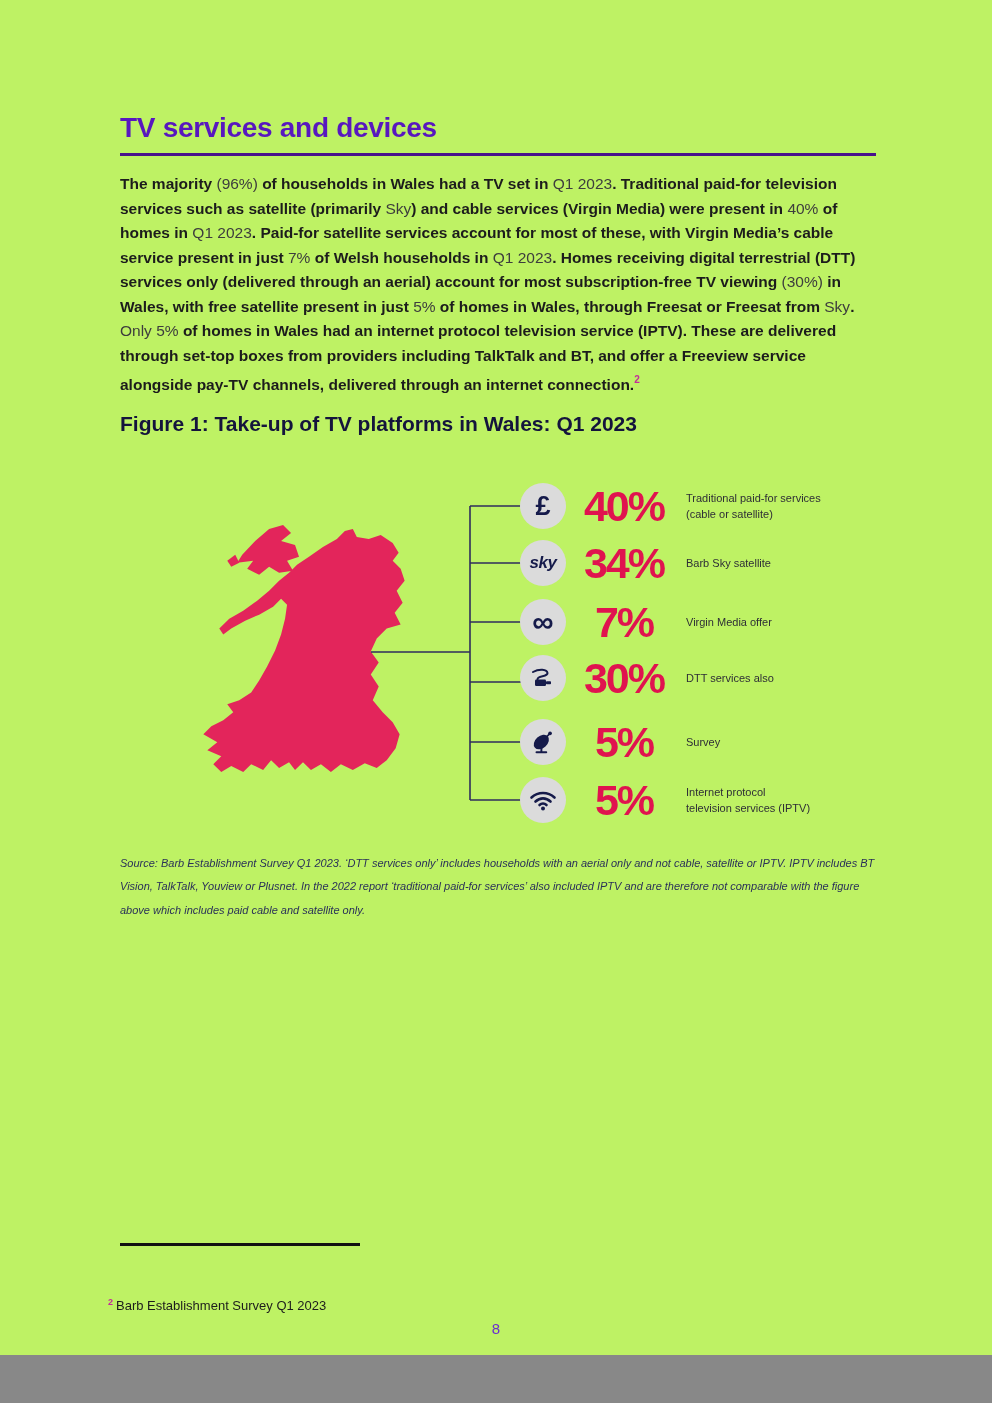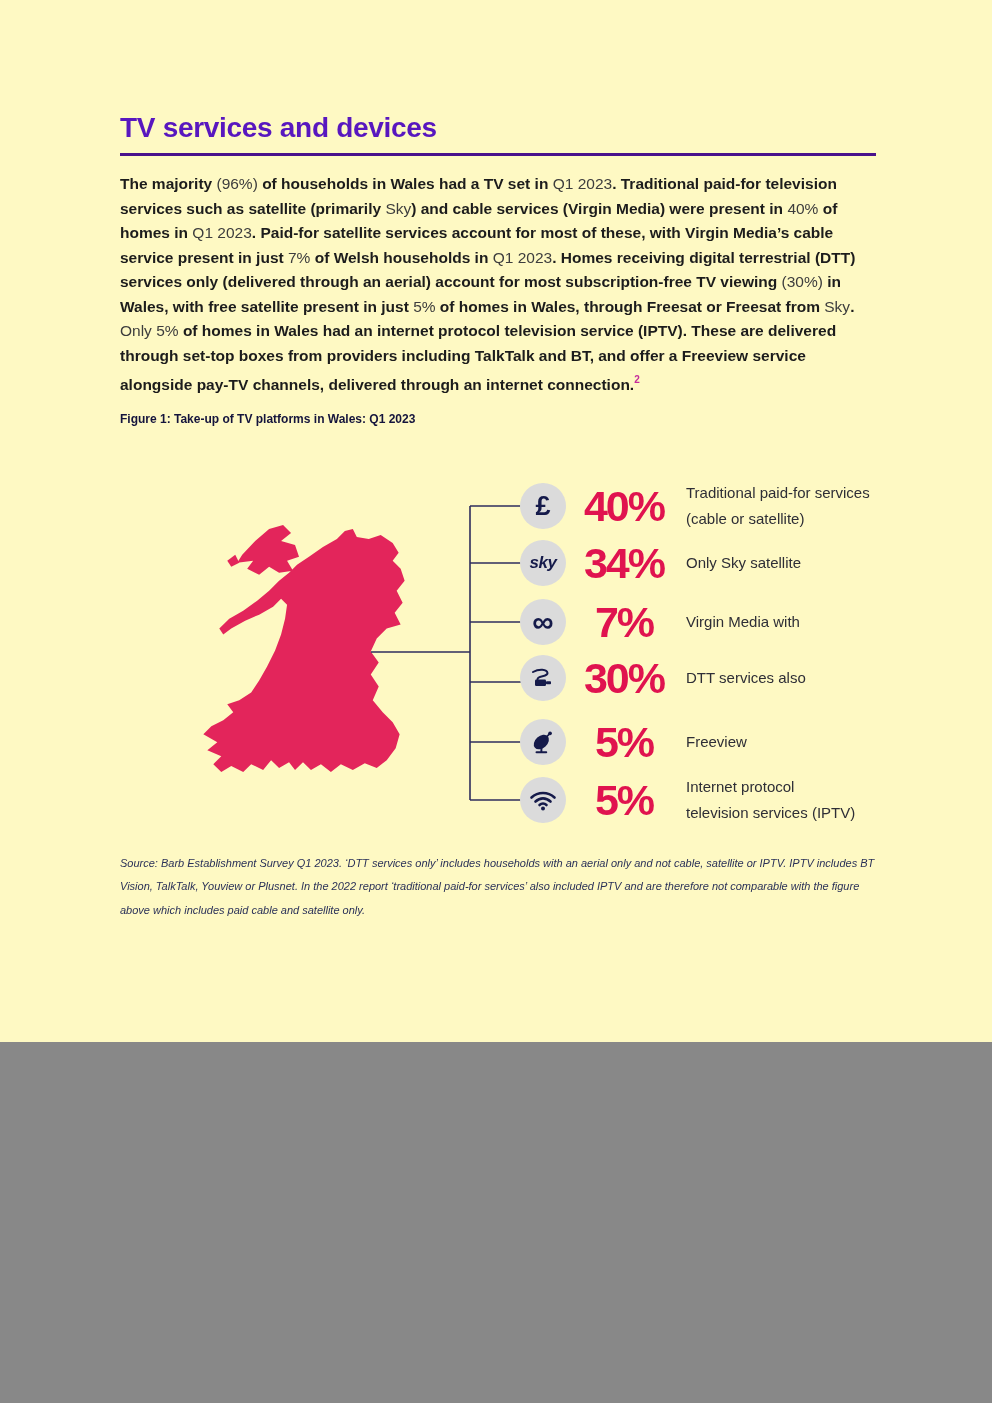--- a/index.html
+++ b/index.html
@@ -5,8 +5,8 @@
   * { margin:0; padding:0; box-sizing:border-box; }
   html,body { background:#888; }
   .page {
-    position:relative; width:992px; height:1042px; margin:0 auto;
-    background:#fef9c3; overflow:hidden;
+    position:relative; width:992px; height:1355px; margin:0 auto;
+    background:#bef264; overflow:hidden;
     font-family:"Liberation Sans", sans-serif;
   }
   .page-title {

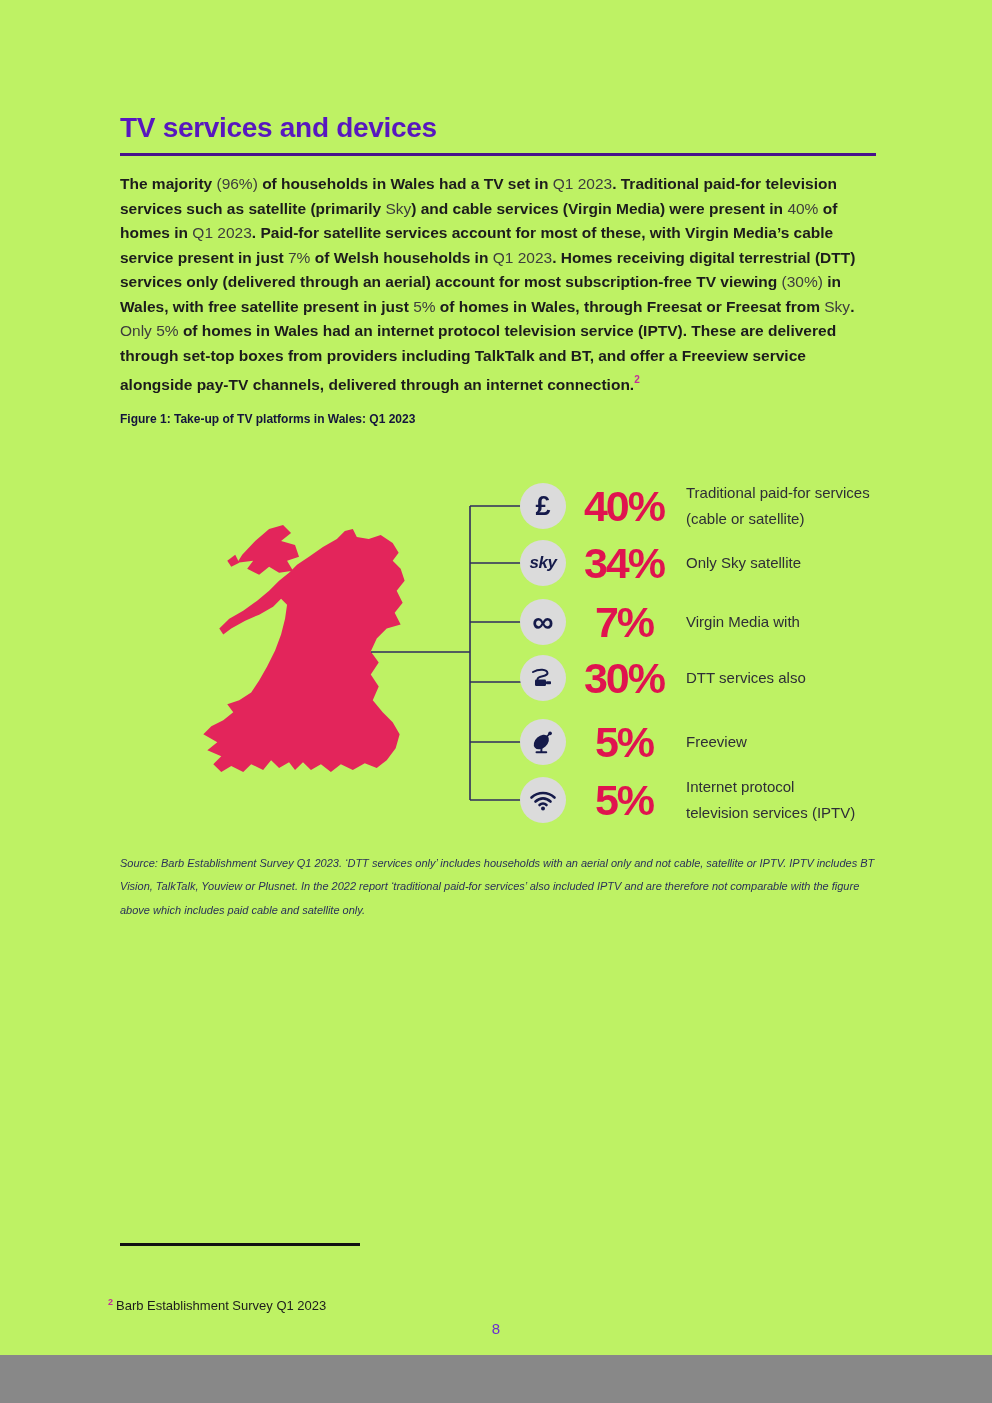--- a/index.html
+++ b/index.html
@@ -30,7 +30,7 @@
   }
   .fig-caption {
     position:absolute; left:120px; top:412px;
-    font-size:12px; font-weight:700; color:var(--caption-navy);
+    font-size:21px; font-weight:700; color:var(--caption-navy);
   }
   .figure-area { position:absolute; left:0; top:460px; width:992px; height:385px; }
   .map-svg { position:absolute; left:197px; top:57px; width:210px; height:284px; }

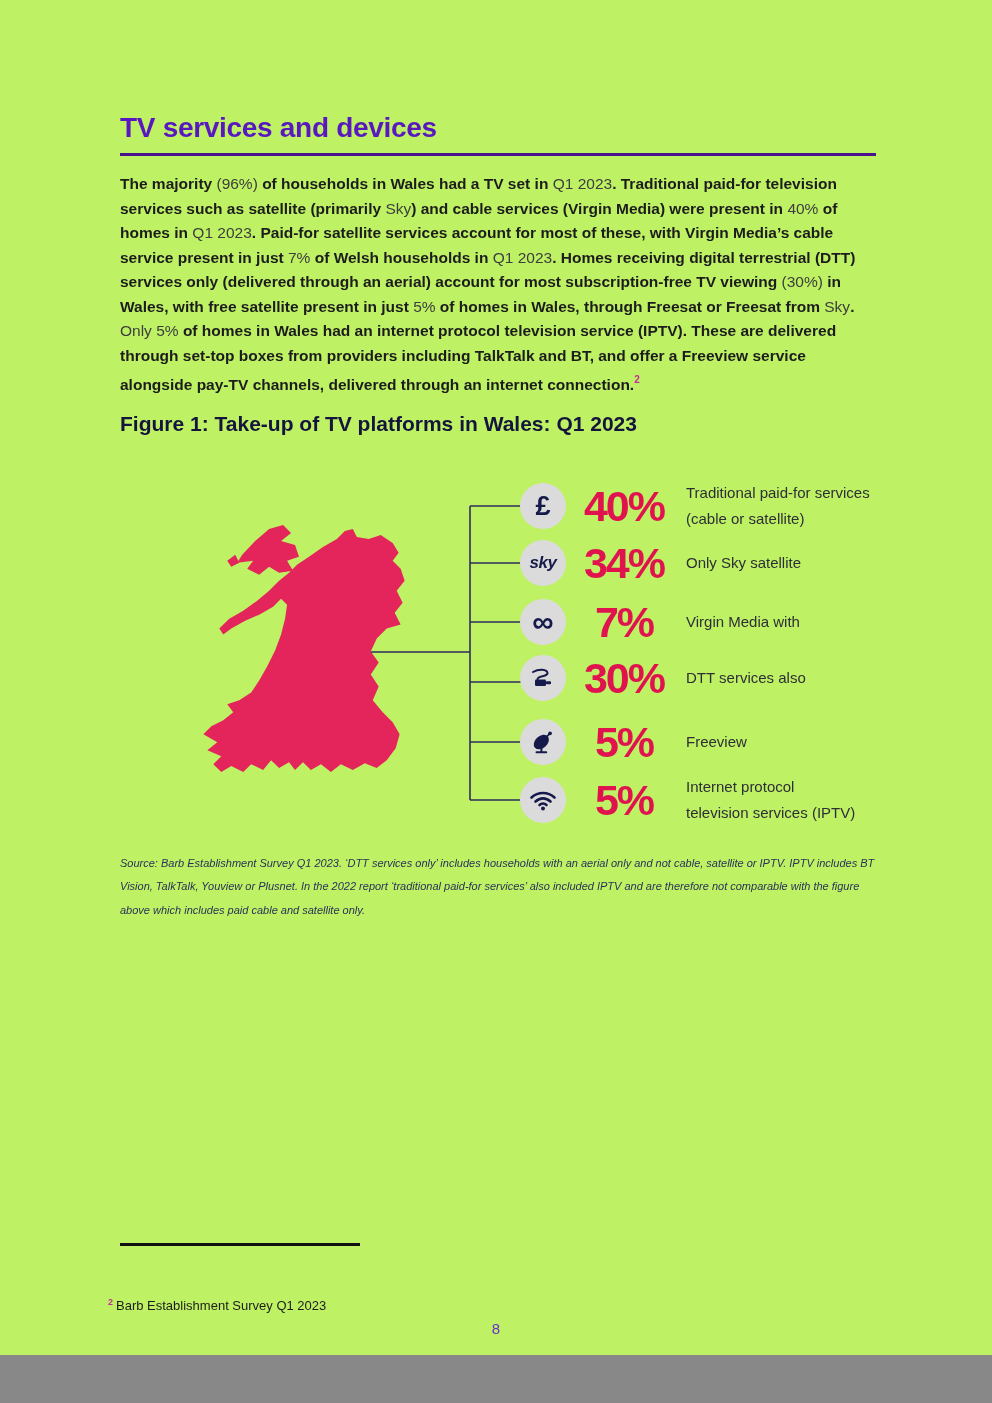--- a/index.html
+++ b/index.html
@@ -56,7 +56,7 @@
   }
   .lbl {
     width:215px; margin-left:6px;
-    font-size:15px; line-height:26px; color:var(--label-dark);
+    font-size:11px; line-height:16px; color:var(--label-dark);
     white-space:pre-line;
   }
   .source-note {

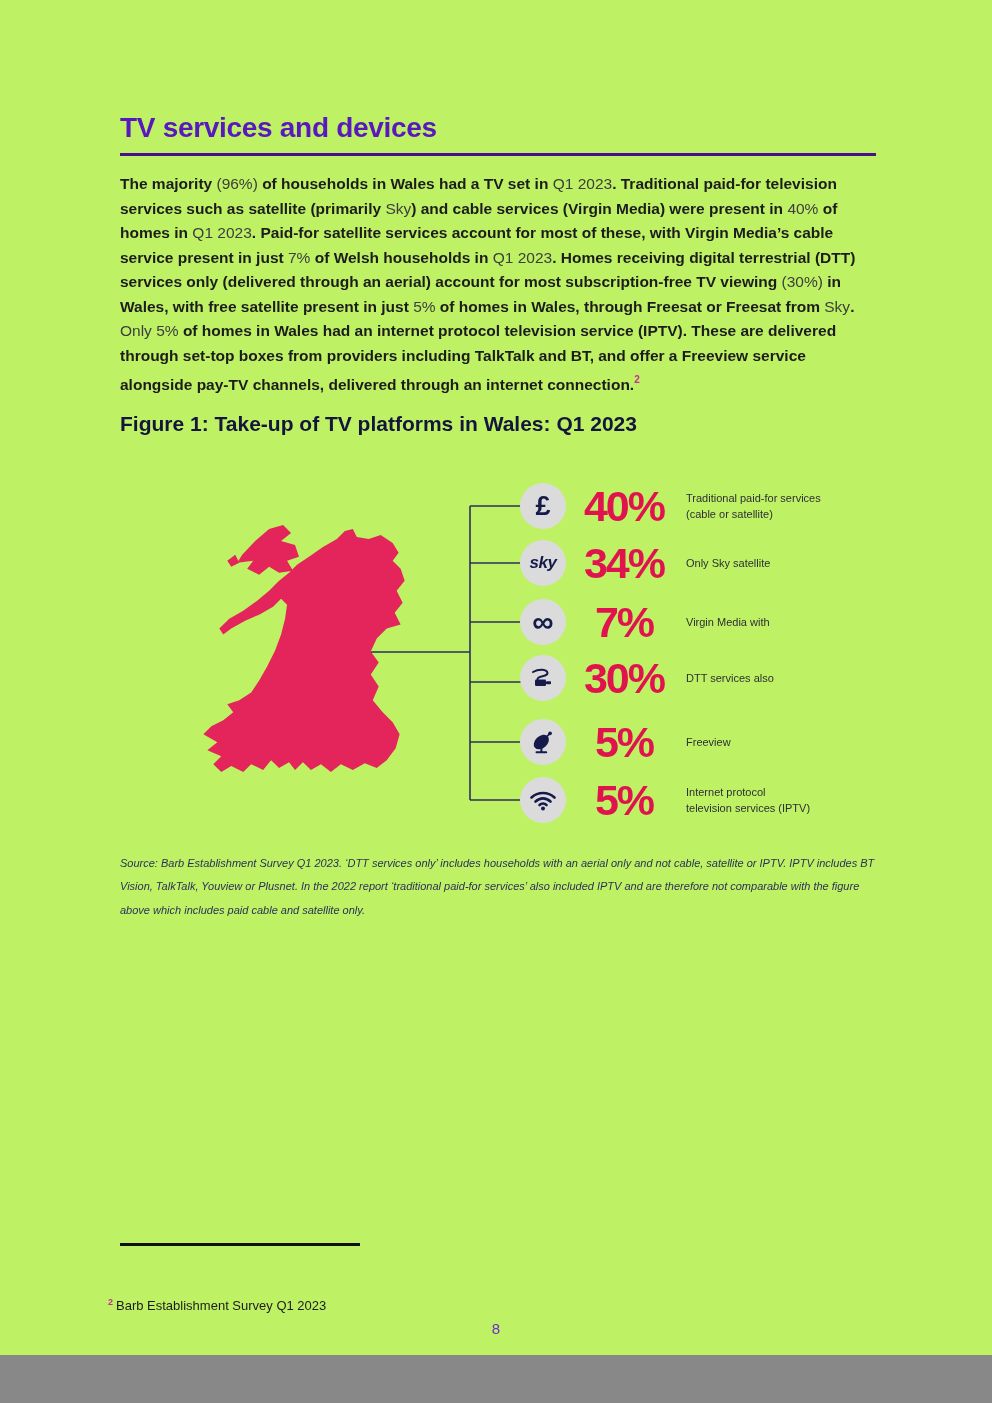--- a/index.html
+++ b/index.html
@@ -122,7 +122,7 @@
         <span class="glyph-sky">sky</span>
       </div>
       <div class="pct">34%</div>
-      <div class="lbl">Only Sky satellite</div>
+      <div class="lbl">Barb Sky satellite</div>
     </div>
 
     <div class="fig-row" style="top:139px">

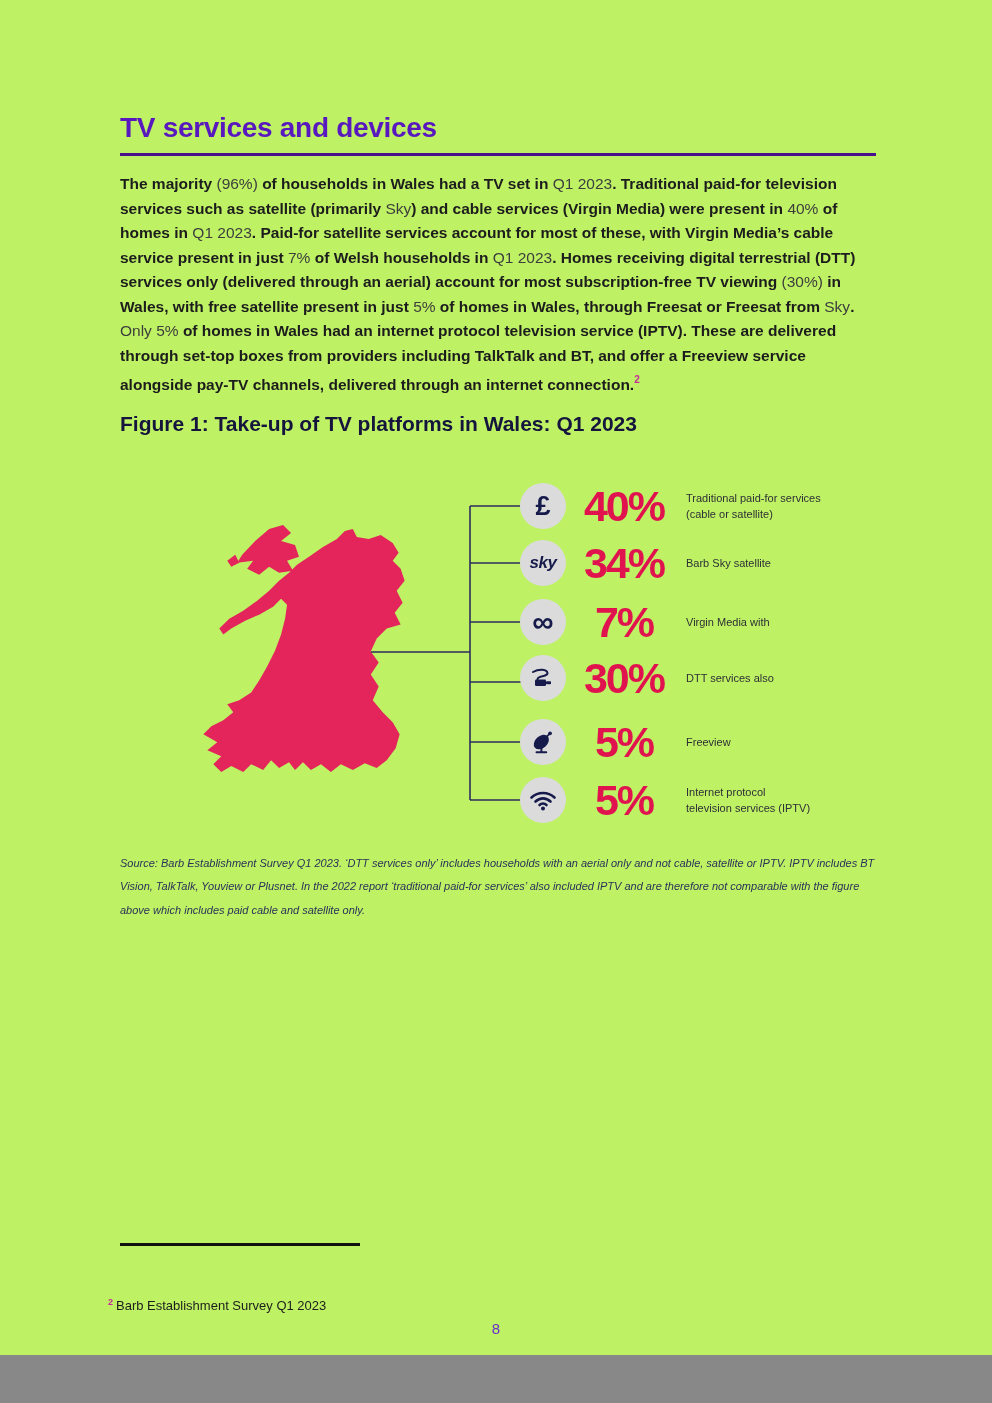--- a/index.html
+++ b/index.html
@@ -130,7 +130,7 @@
         <span class="glyph-infinity">∞</span>
       </div>
       <div class="pct">7%</div>
-      <div class="lbl">Virgin Media with</div>
+      <div class="lbl">Virgin Media offer</div>
     </div>
 
     <div class="fig-row" style="top:195px">

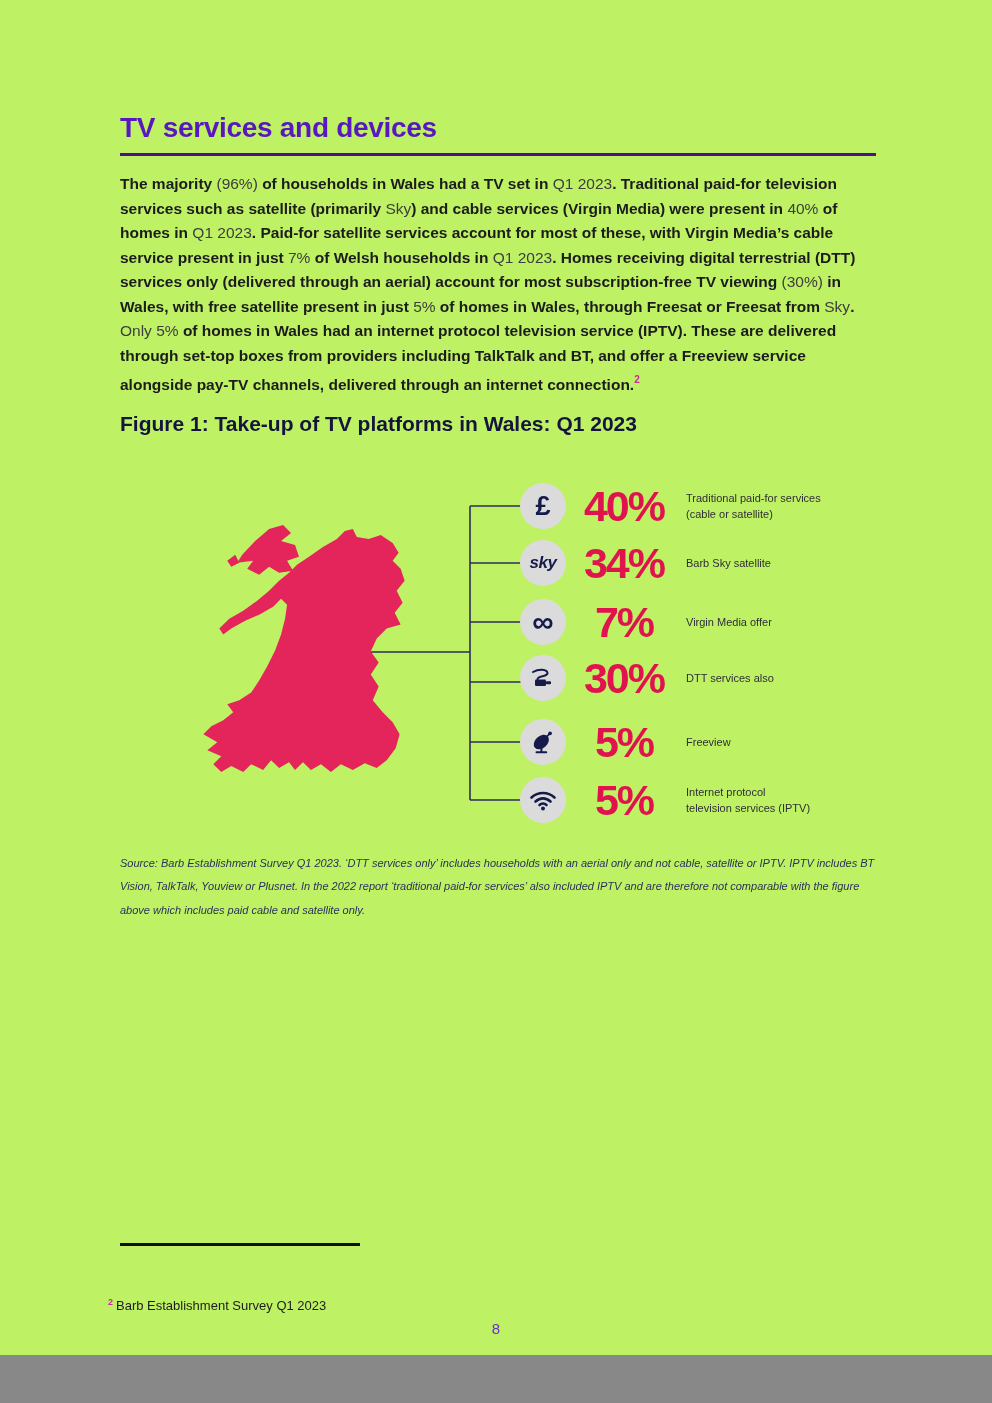--- a/index.html
+++ b/index.html
@@ -156,7 +156,7 @@
         </svg>
       </div>
       <div class="pct">5%</div>
-      <div class="lbl">Freeview</div>
+      <div class="lbl">Survey</div>
     </div>
 
     <div class="fig-row" style="top:317px">

